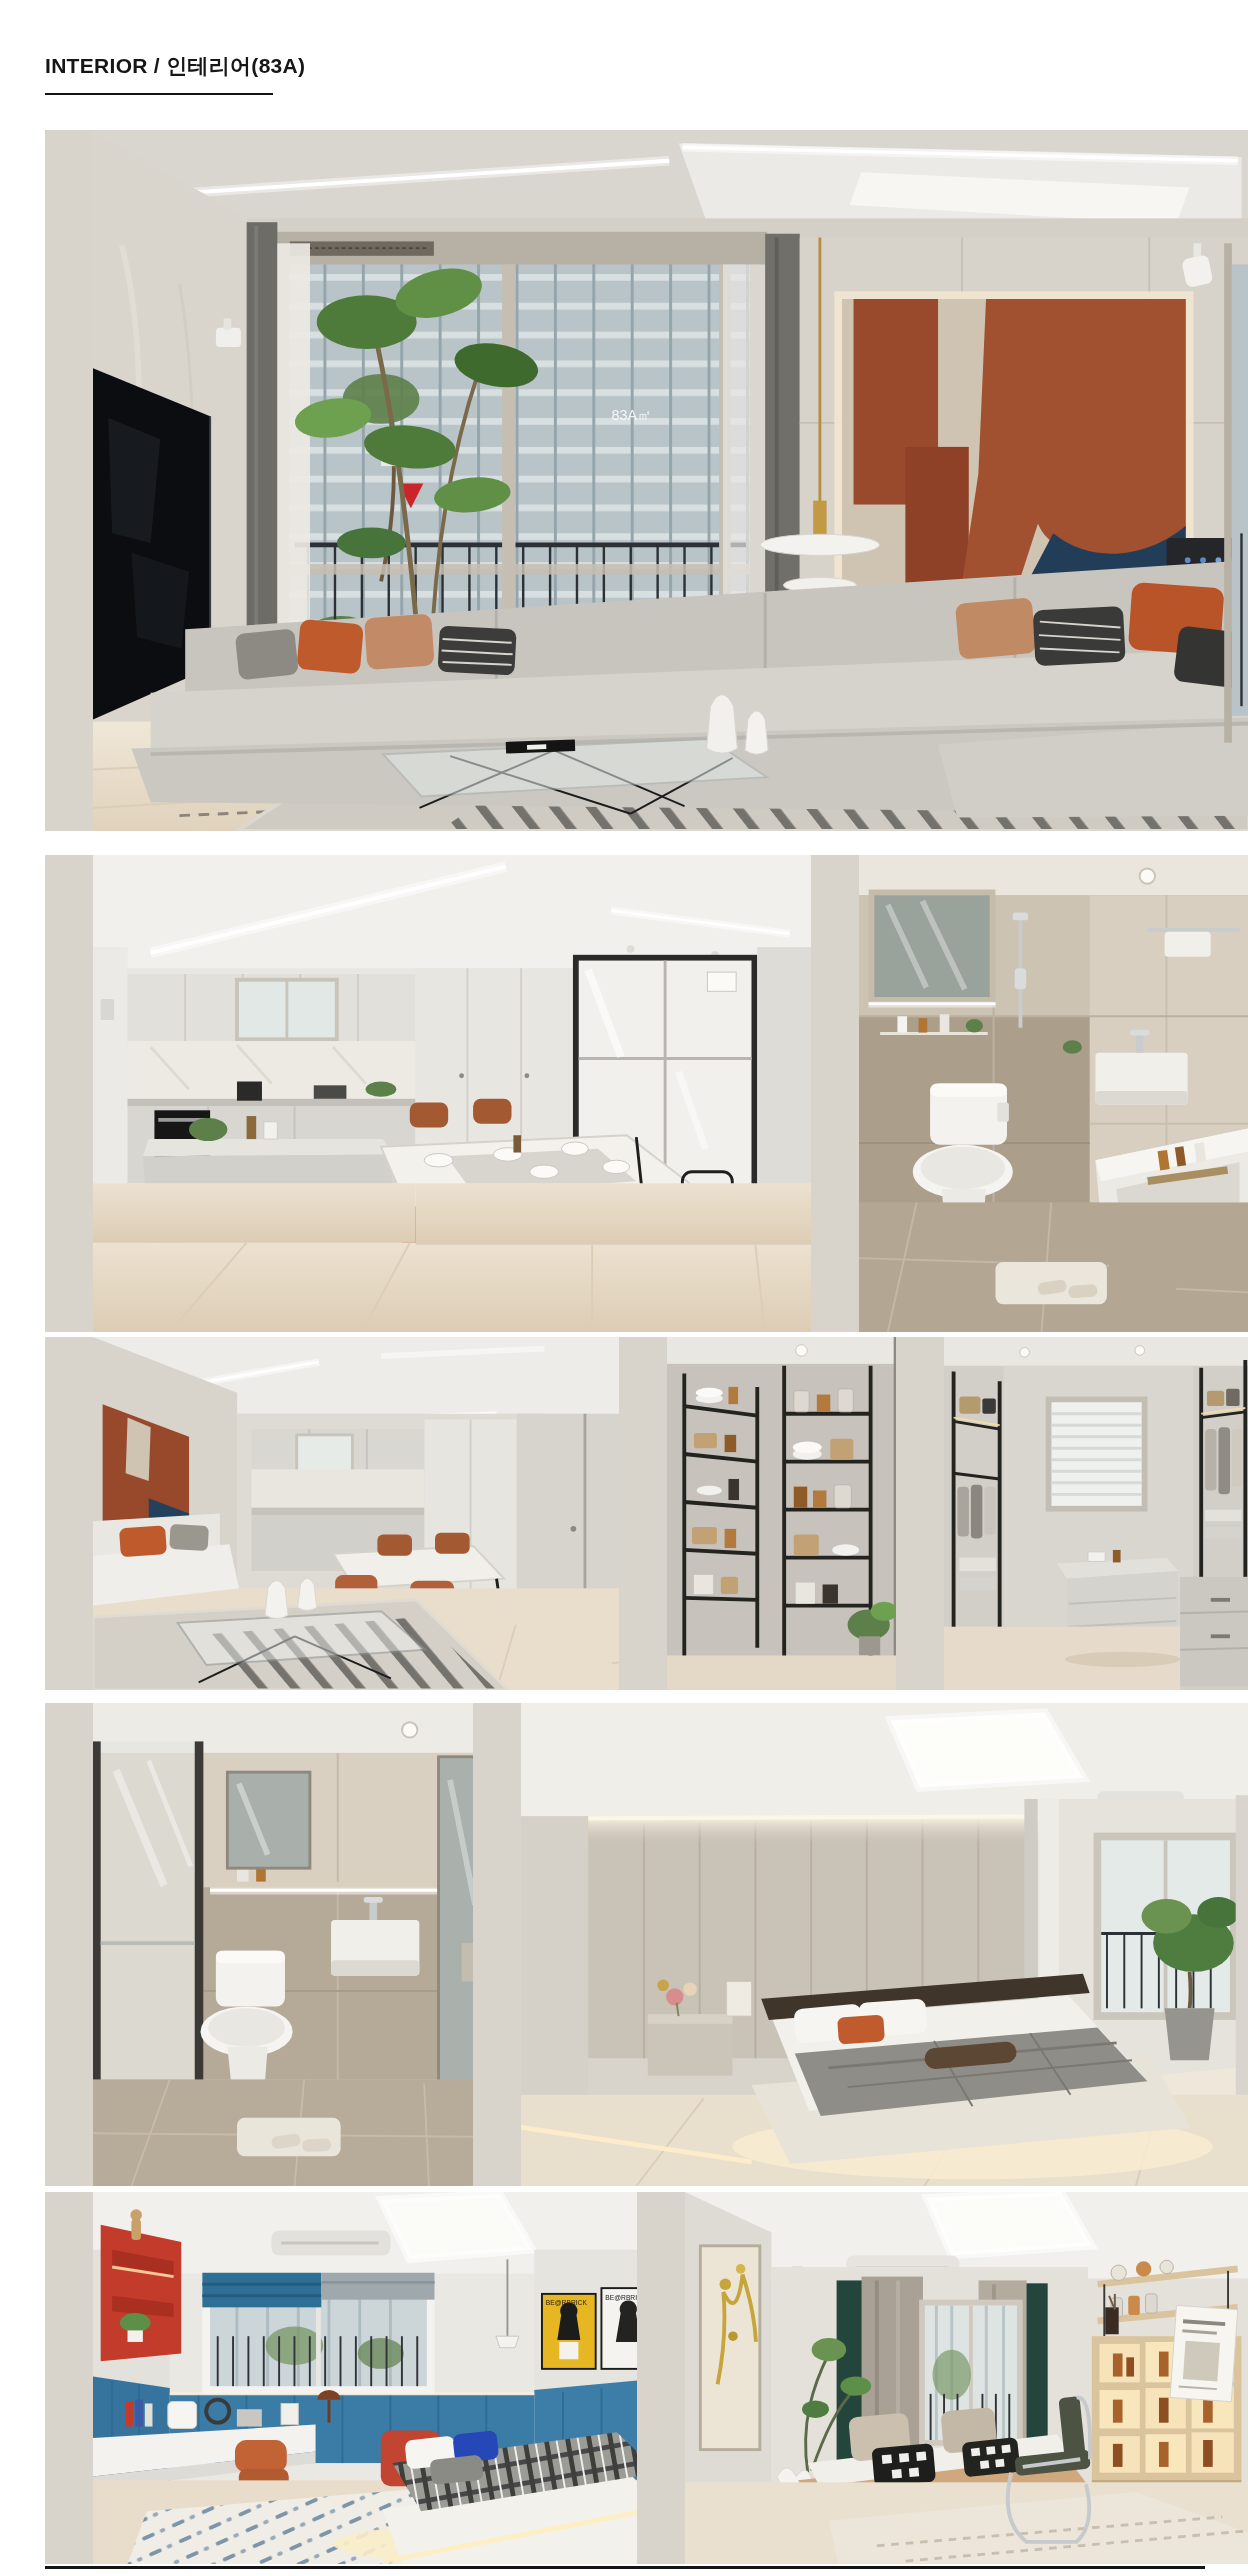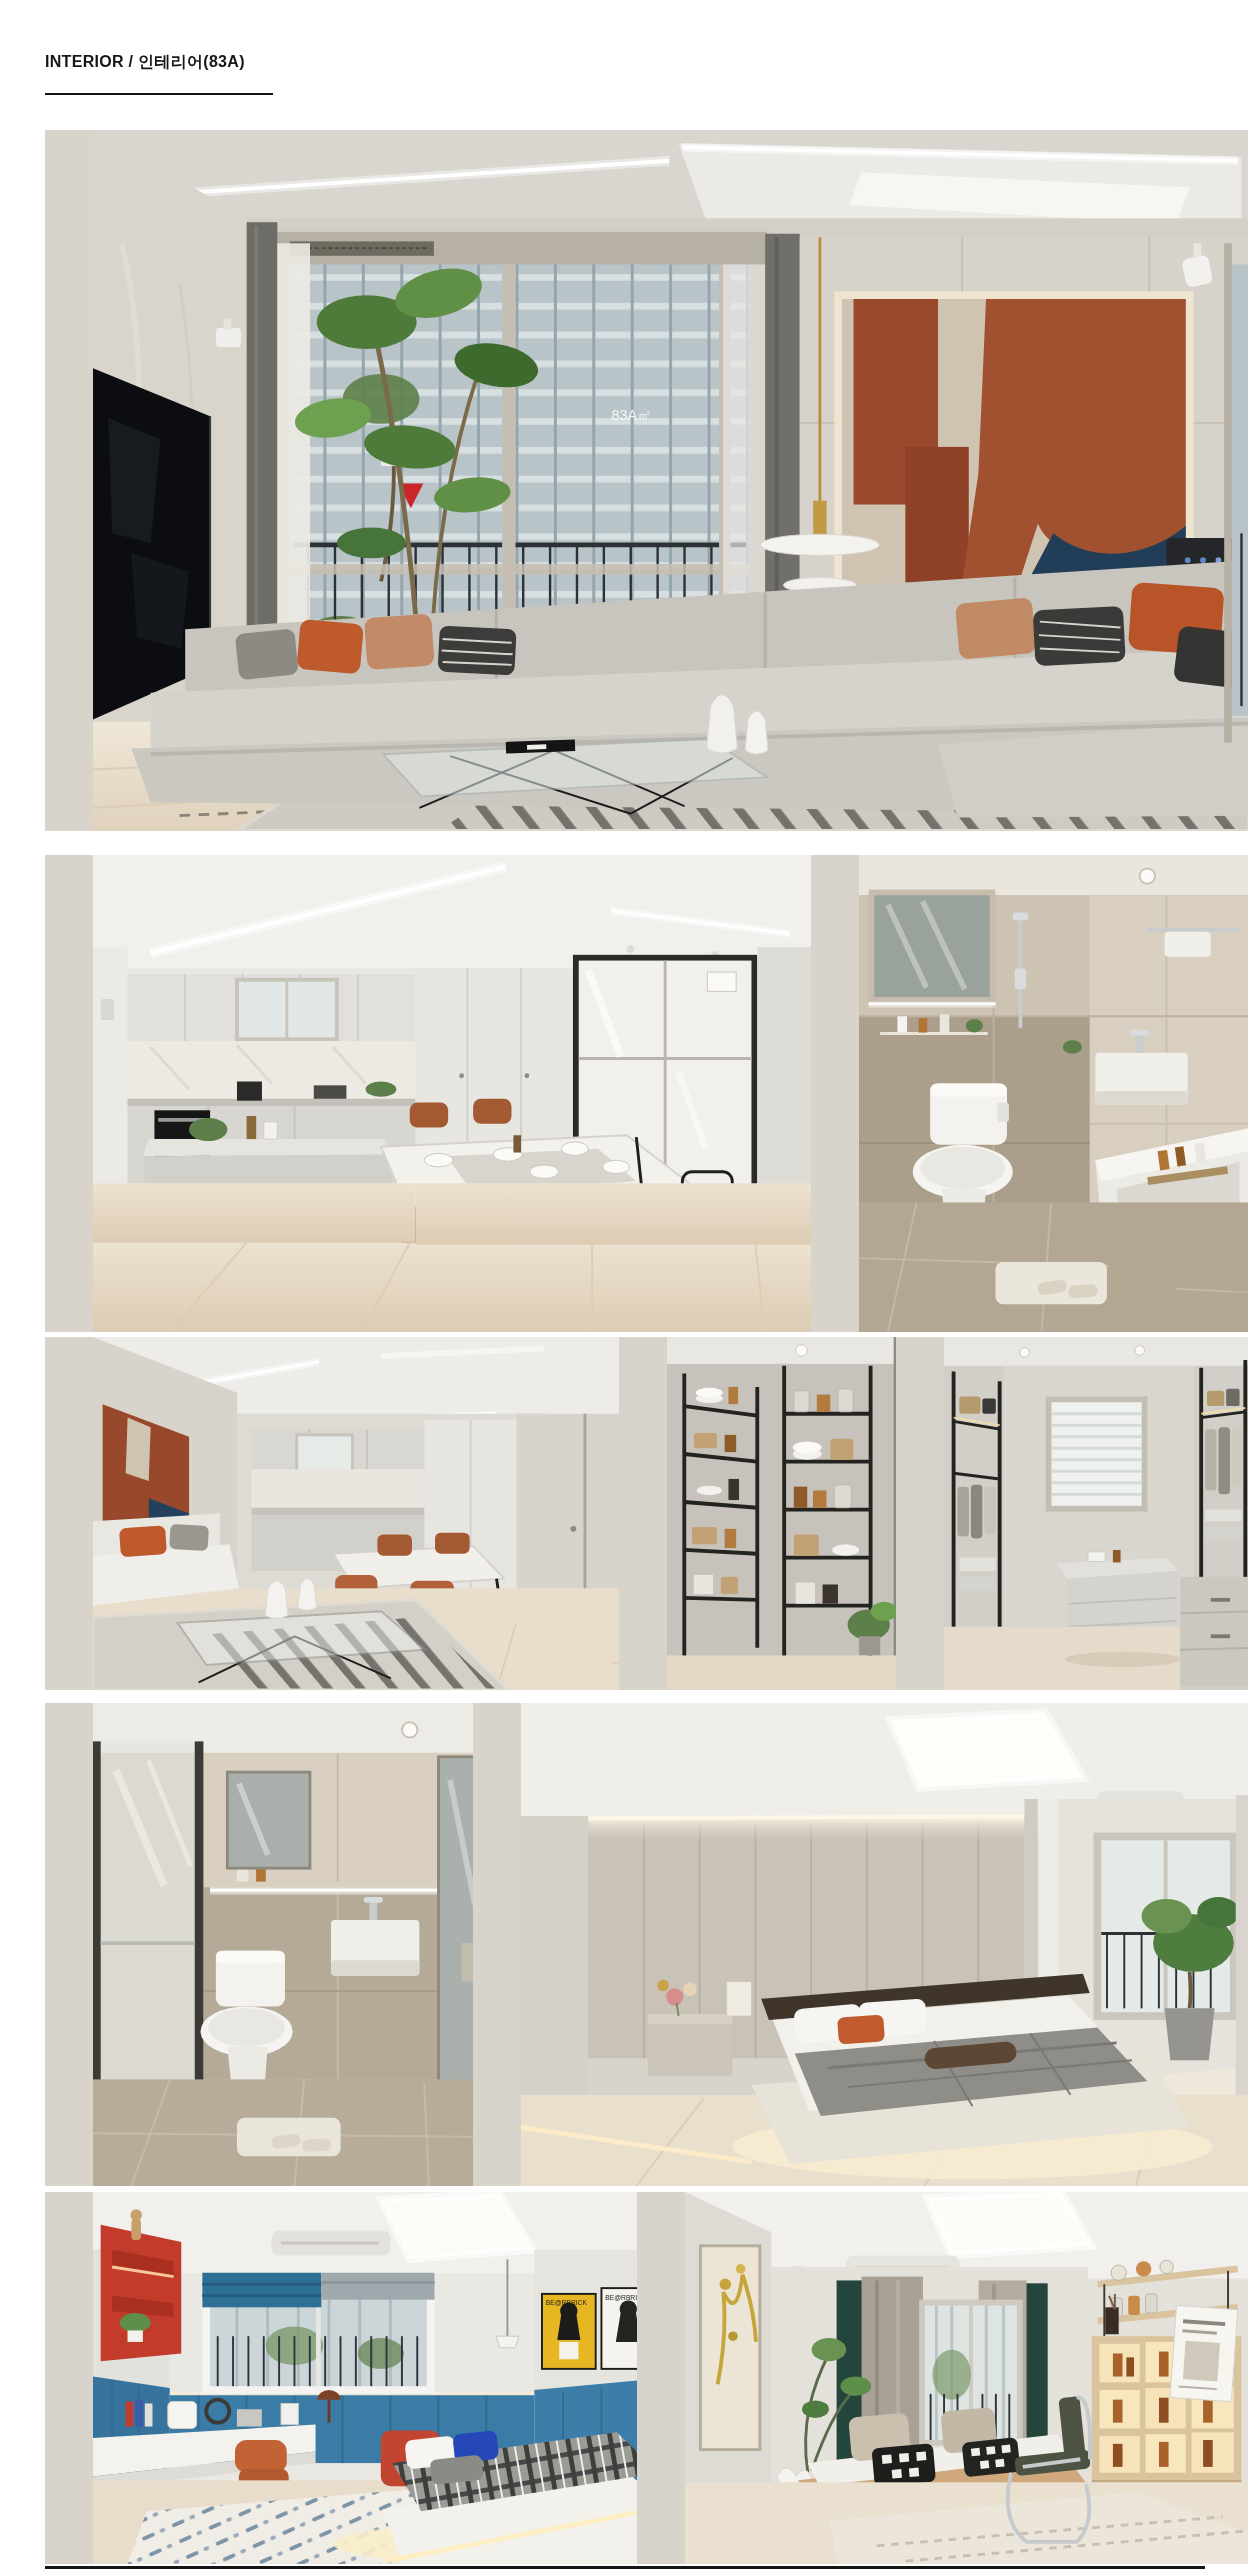--- a/index.html
+++ b/index.html
@@ -5,7 +5,7 @@
   html,body{margin:0;padding:0;background:#ffffff;}
   .page{position:relative;width:1248px;height:2576px;background:#ffffff;
         font-family:"Liberation Sans",sans-serif;overflow:hidden;}
-  .page-title{position:absolute;left:45px;top:52px;margin:0;font-size:16px;
+  .page-title{position:absolute;left:45px;top:52px;margin:0;font-size:21px;
         font-weight:700;letter-spacing:0.3px;color:#161616;white-space:nowrap;}
   .title-rule{position:absolute;left:45px;top:93px;width:228px;height:1.9px;background:#141414;}
   .footer-rule{position:absolute;left:45px;top:2566px;width:1160px;height:2.9px;background:#141414;}

